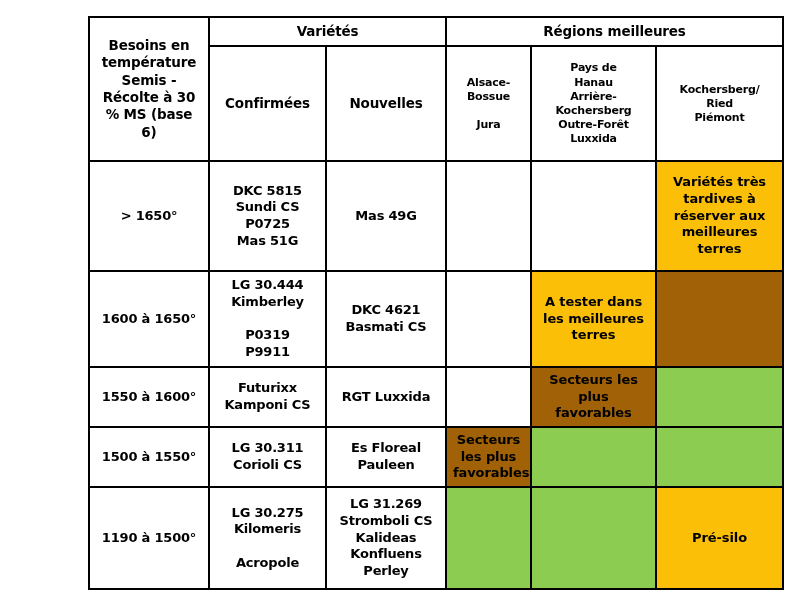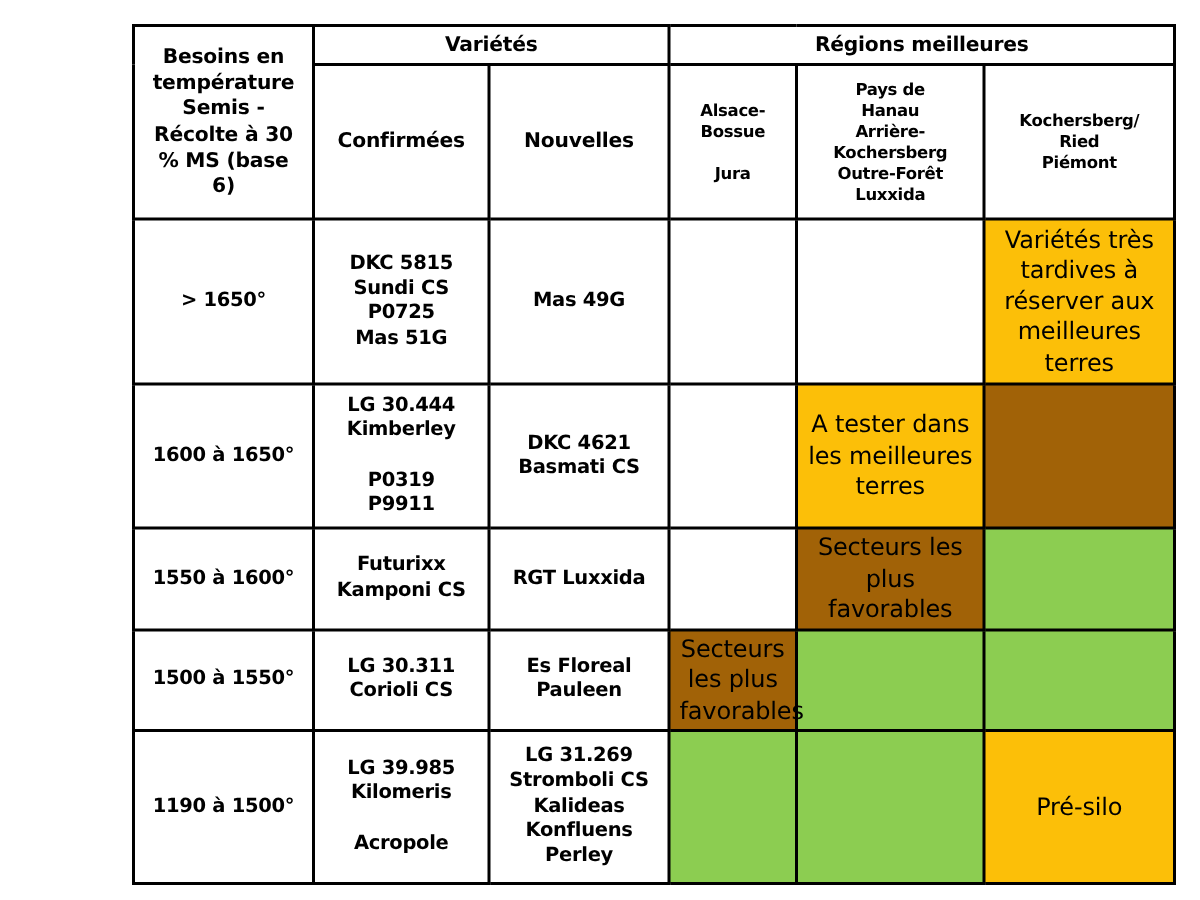--- a/index.html
+++ b/index.html
@@ -97,8 +97,8 @@
   .c-green  { background: #8ccd51; }
 
   .note {
-    font-size: 16px;
-    font-weight: normal;
+    font-size: 13px;
+    font-weight: bold;
     color: #262626;
     line-height: 1.3;
     letter-spacing: -0.1px;

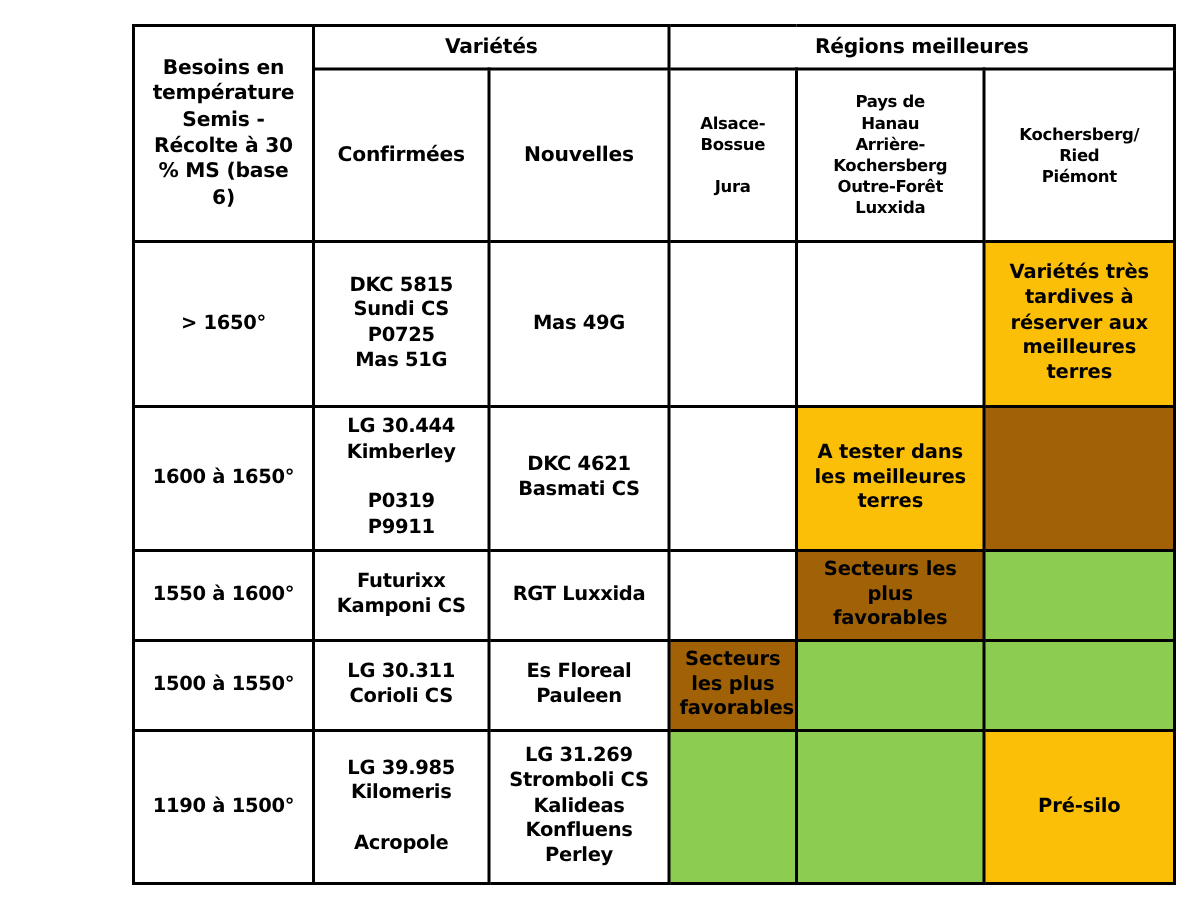--- a/index.html
+++ b/index.html
@@ -202,7 +202,7 @@
 
       <tr style="height:102px">
         <td class="temp">1190 à 1500°</td>
-        <td class="var var-multi" style="white-space:pre-line">LG 39.985
+        <td class="var var-multi" style="white-space:pre-line">LG 30.275
 Kilomeris
 
 Acropole</td>

